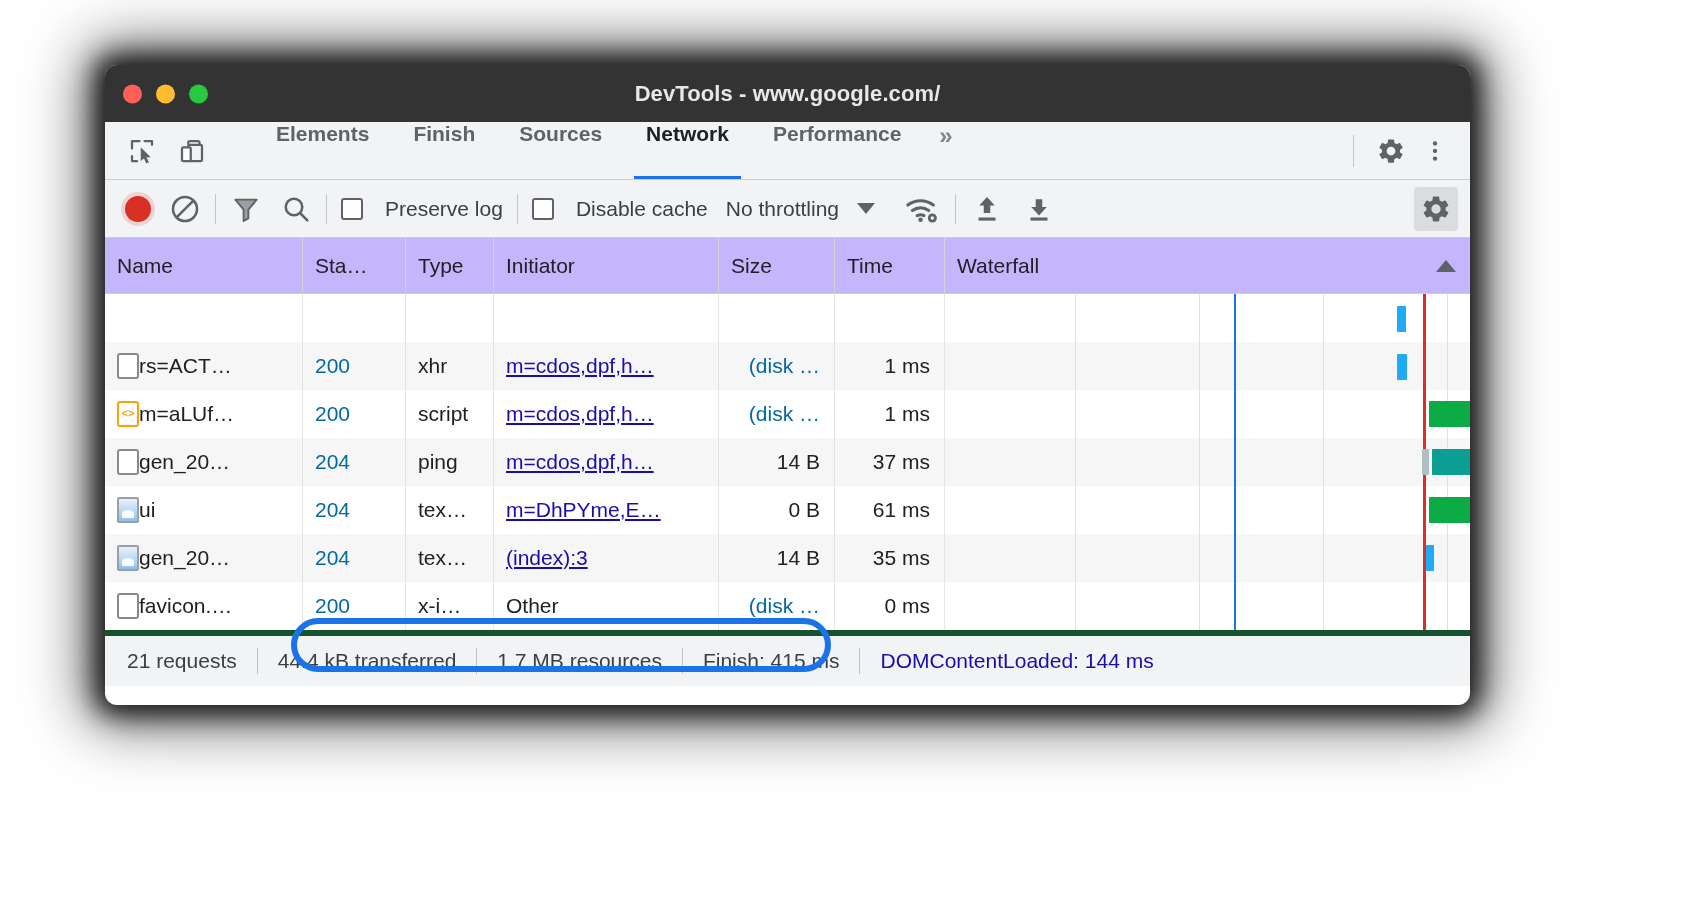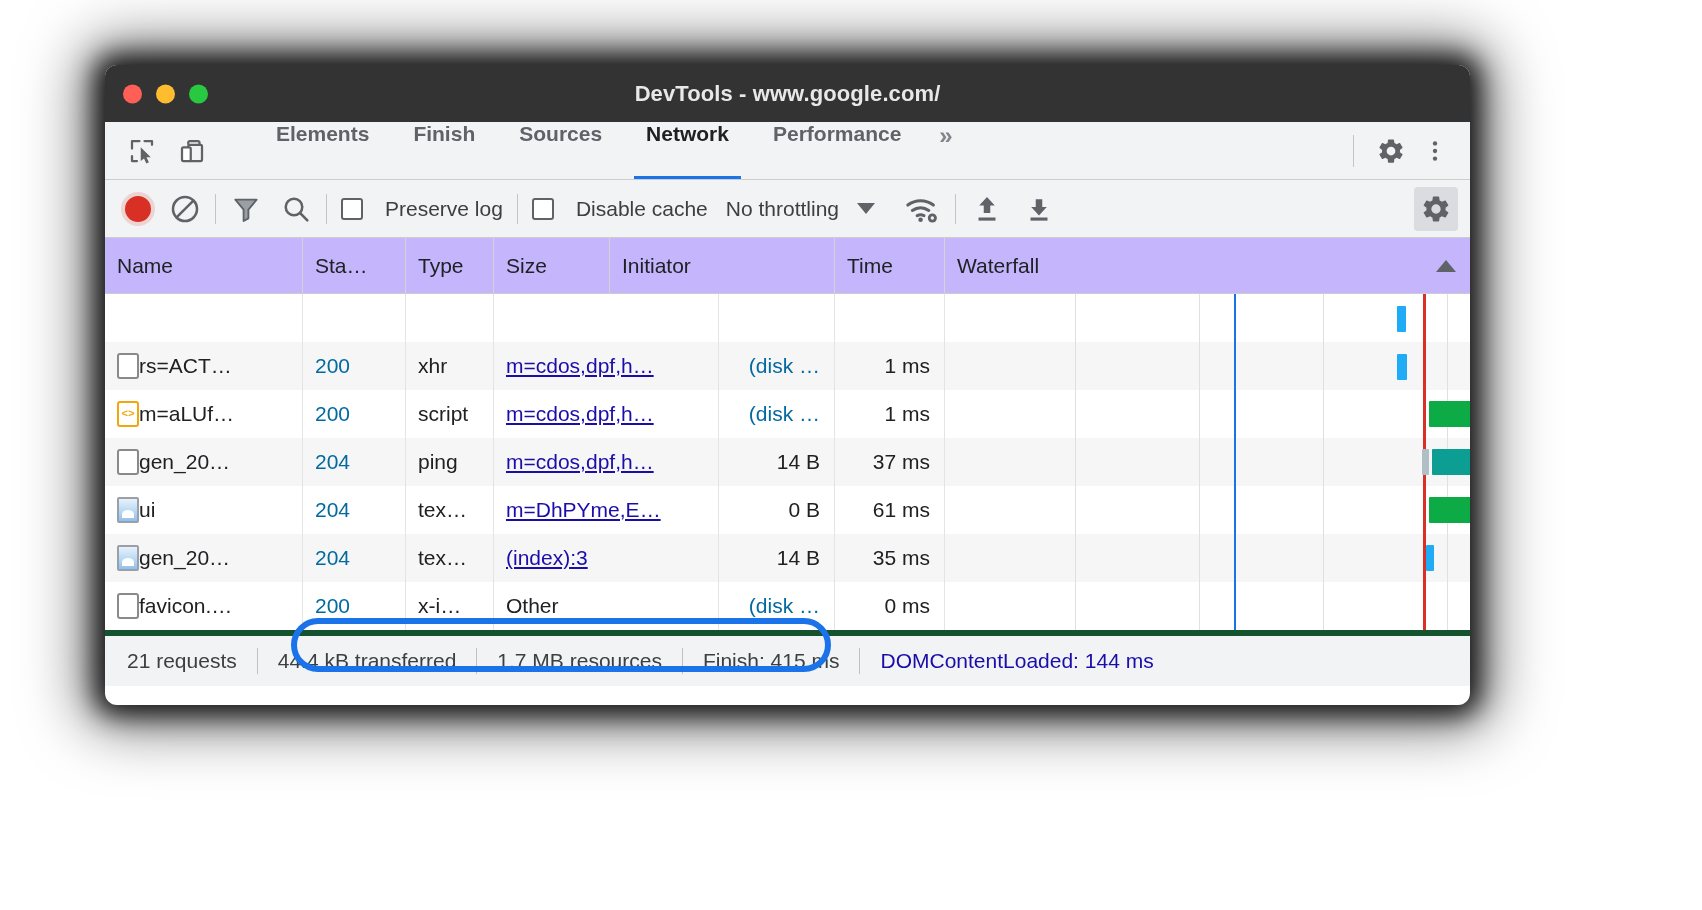--- a/index.html
+++ b/index.html
@@ -443,8 +443,8 @@
       <div class="th col-name">Name</div>
       <div class="th col-status">Sta…</div>
       <div class="th col-type">Type</div>
+      <div class="th col-initiator">Initiator</div>
       <div class="th col-size">Size</div>
-      <div class="th col-initiator">Initiator</div>
       <div class="th col-time">Time</div>
       <div class="th col-wf last">
         <span>Waterfall</span>

